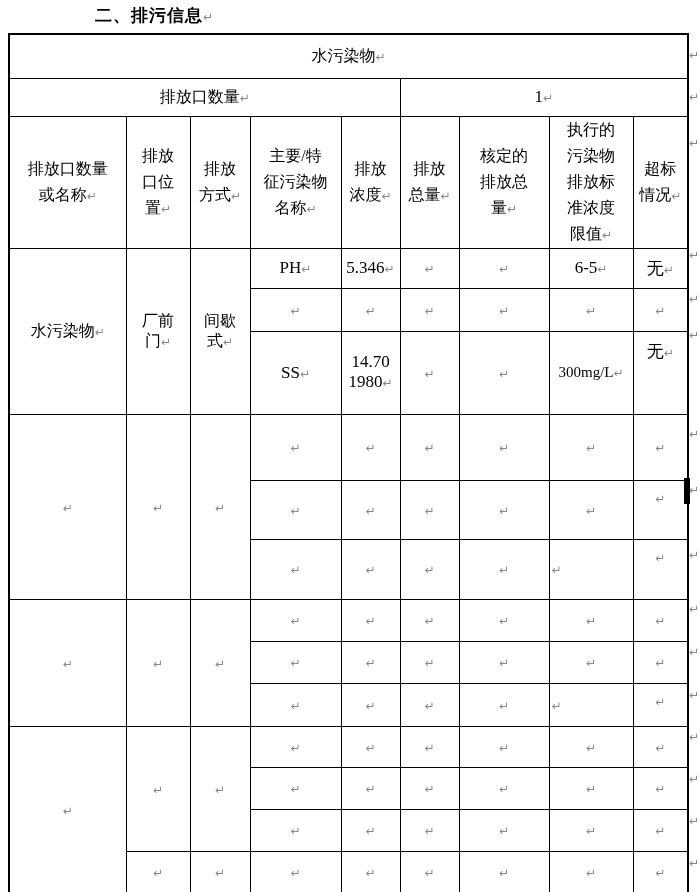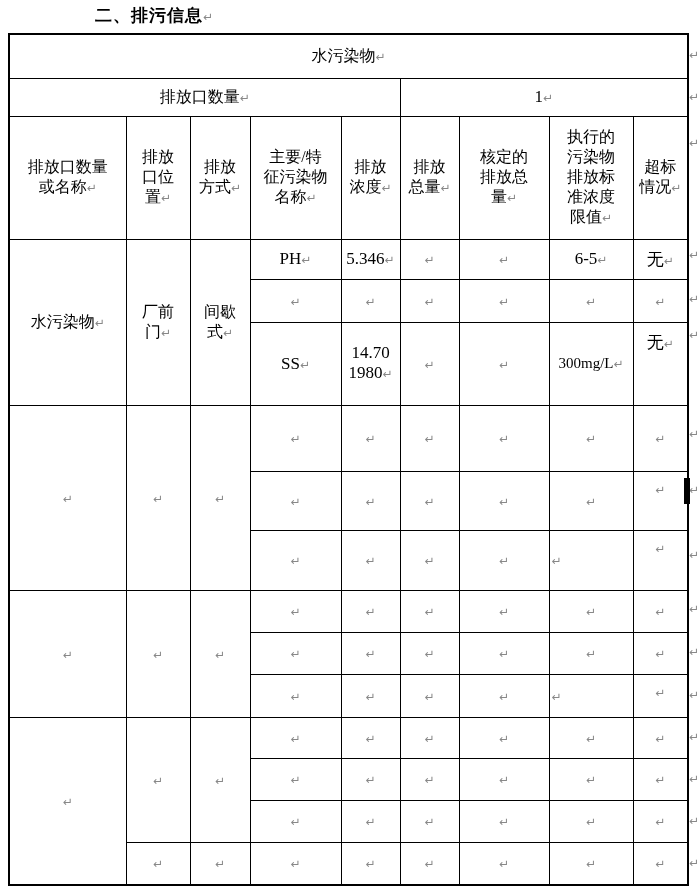--- a/index.html
+++ b/index.html
@@ -8,7 +8,7 @@
   table.main{position:absolute;left:8px;top:33px;width:679px;border-collapse:collapse;table-layout:fixed;border:2px solid #000;font-family:"Liberation Serif",serif;}
   td{border:1px solid #000;text-align:center;vertical-align:middle;padding:0 2px;font-size:16px;overflow:hidden;}
   .t{white-space:pre-line;}
-  .hd{line-height:20px;text-align:center;}
+  .hd{line-height:26px;text-align:center;}
   .lh36{line-height:20px;}
   .lat{font-size:17px;}
   .small{font-size:15px;}

